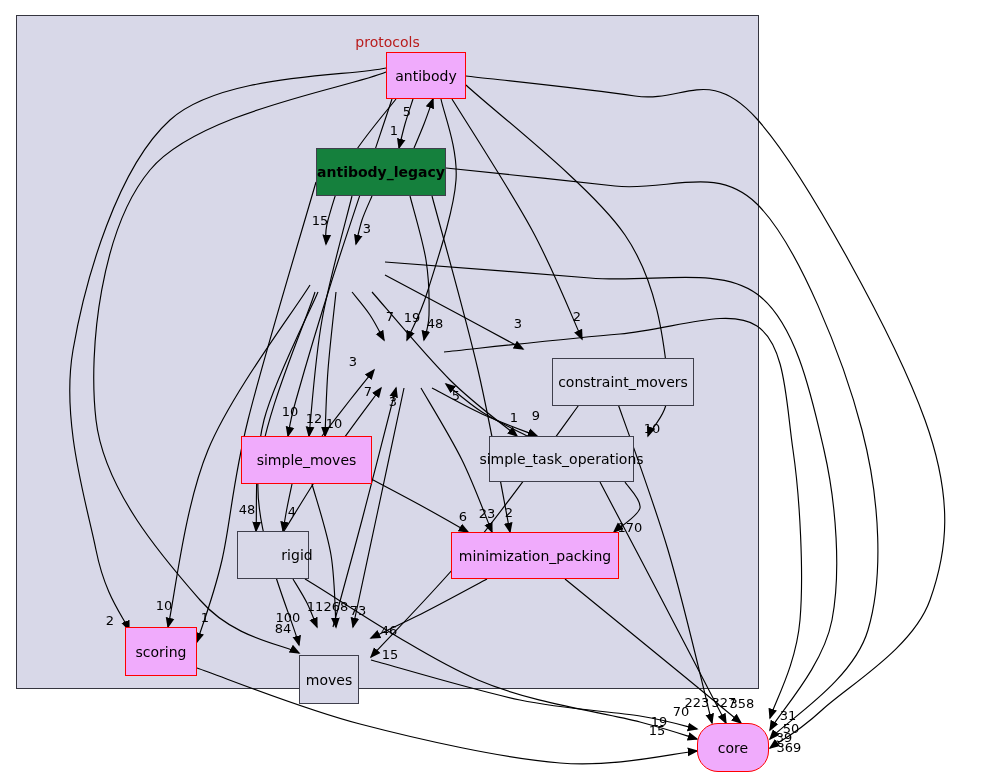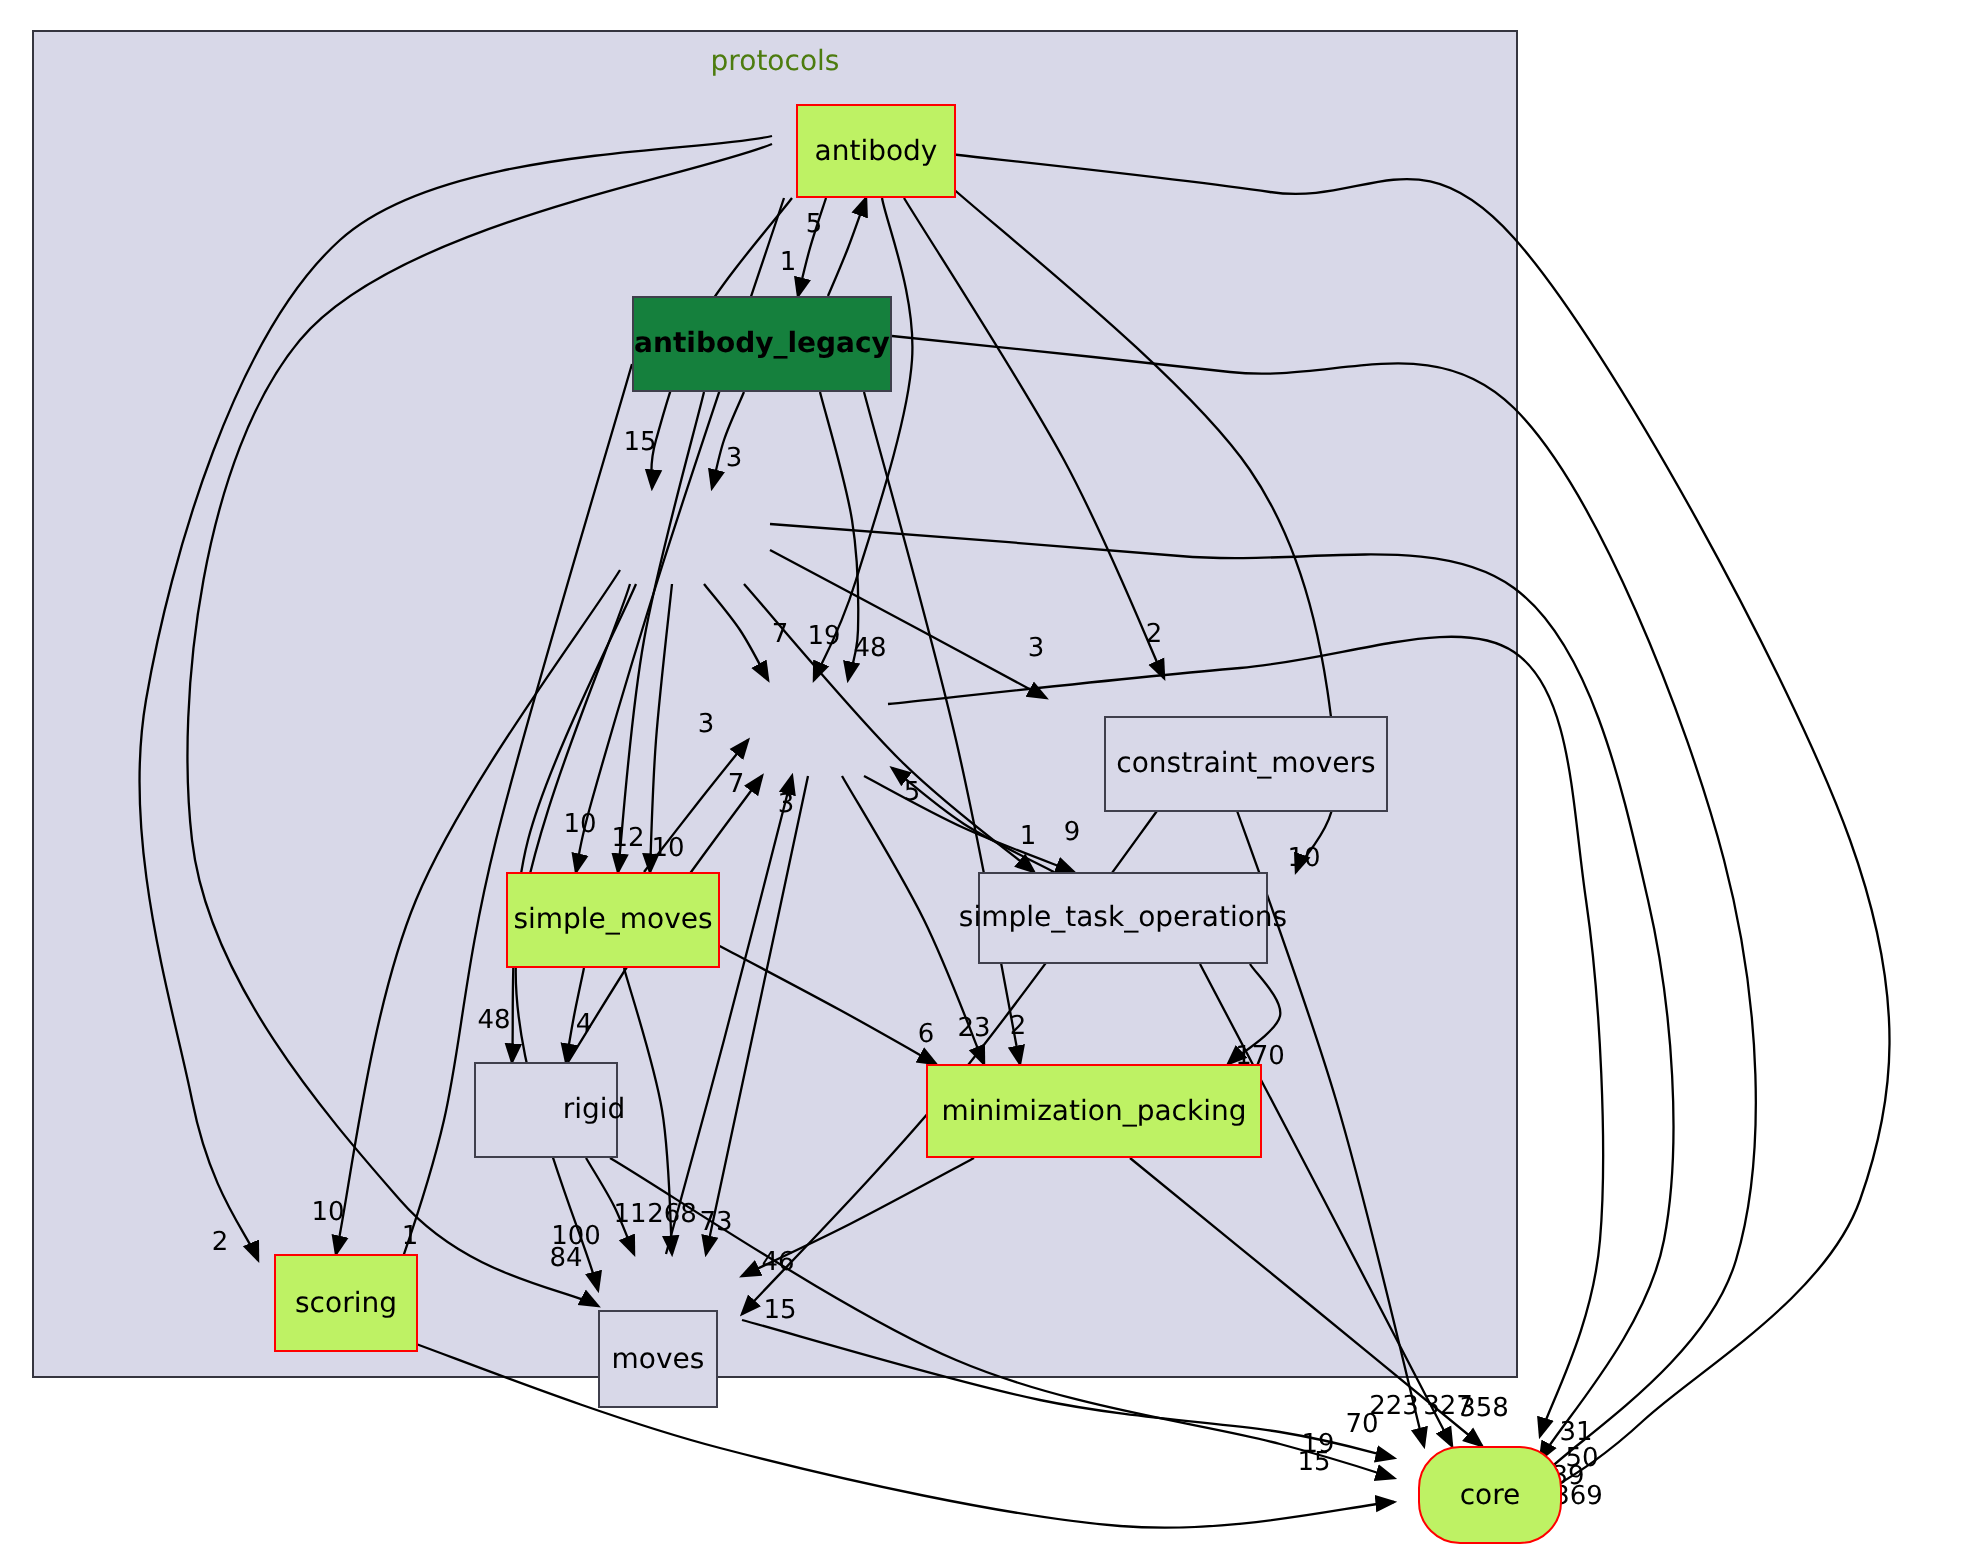--- a/index.html
+++ b/index.html
@@ -6,7 +6,7 @@
   #canvas{position:relative;width:992px;height:777px;background:#ffffff;overflow:hidden;
           font-family:"DejaVu Sans","Liberation Sans",sans-serif;}
   #cluster{position:absolute;border:1px solid #35353f;background:#d8d8e8;z-index:0;}
-  #cluster-title{position:absolute;width:100%;text-align:center;top:7px;font-size:14px;color:#4d7c0f;}
+  #cluster-title{position:absolute;width:100%;text-align:center;top:18px;font-size:14px;color:#b91c1c;}
   #edge-layer{position:absolute;left:0;top:0;z-index:1;}
   .node{position:absolute;z-index:2;display:flex;align-items:center;justify-content:center;
         font-size:14px;color:#000;box-sizing:border-box;background:#fff;cursor:pointer;}

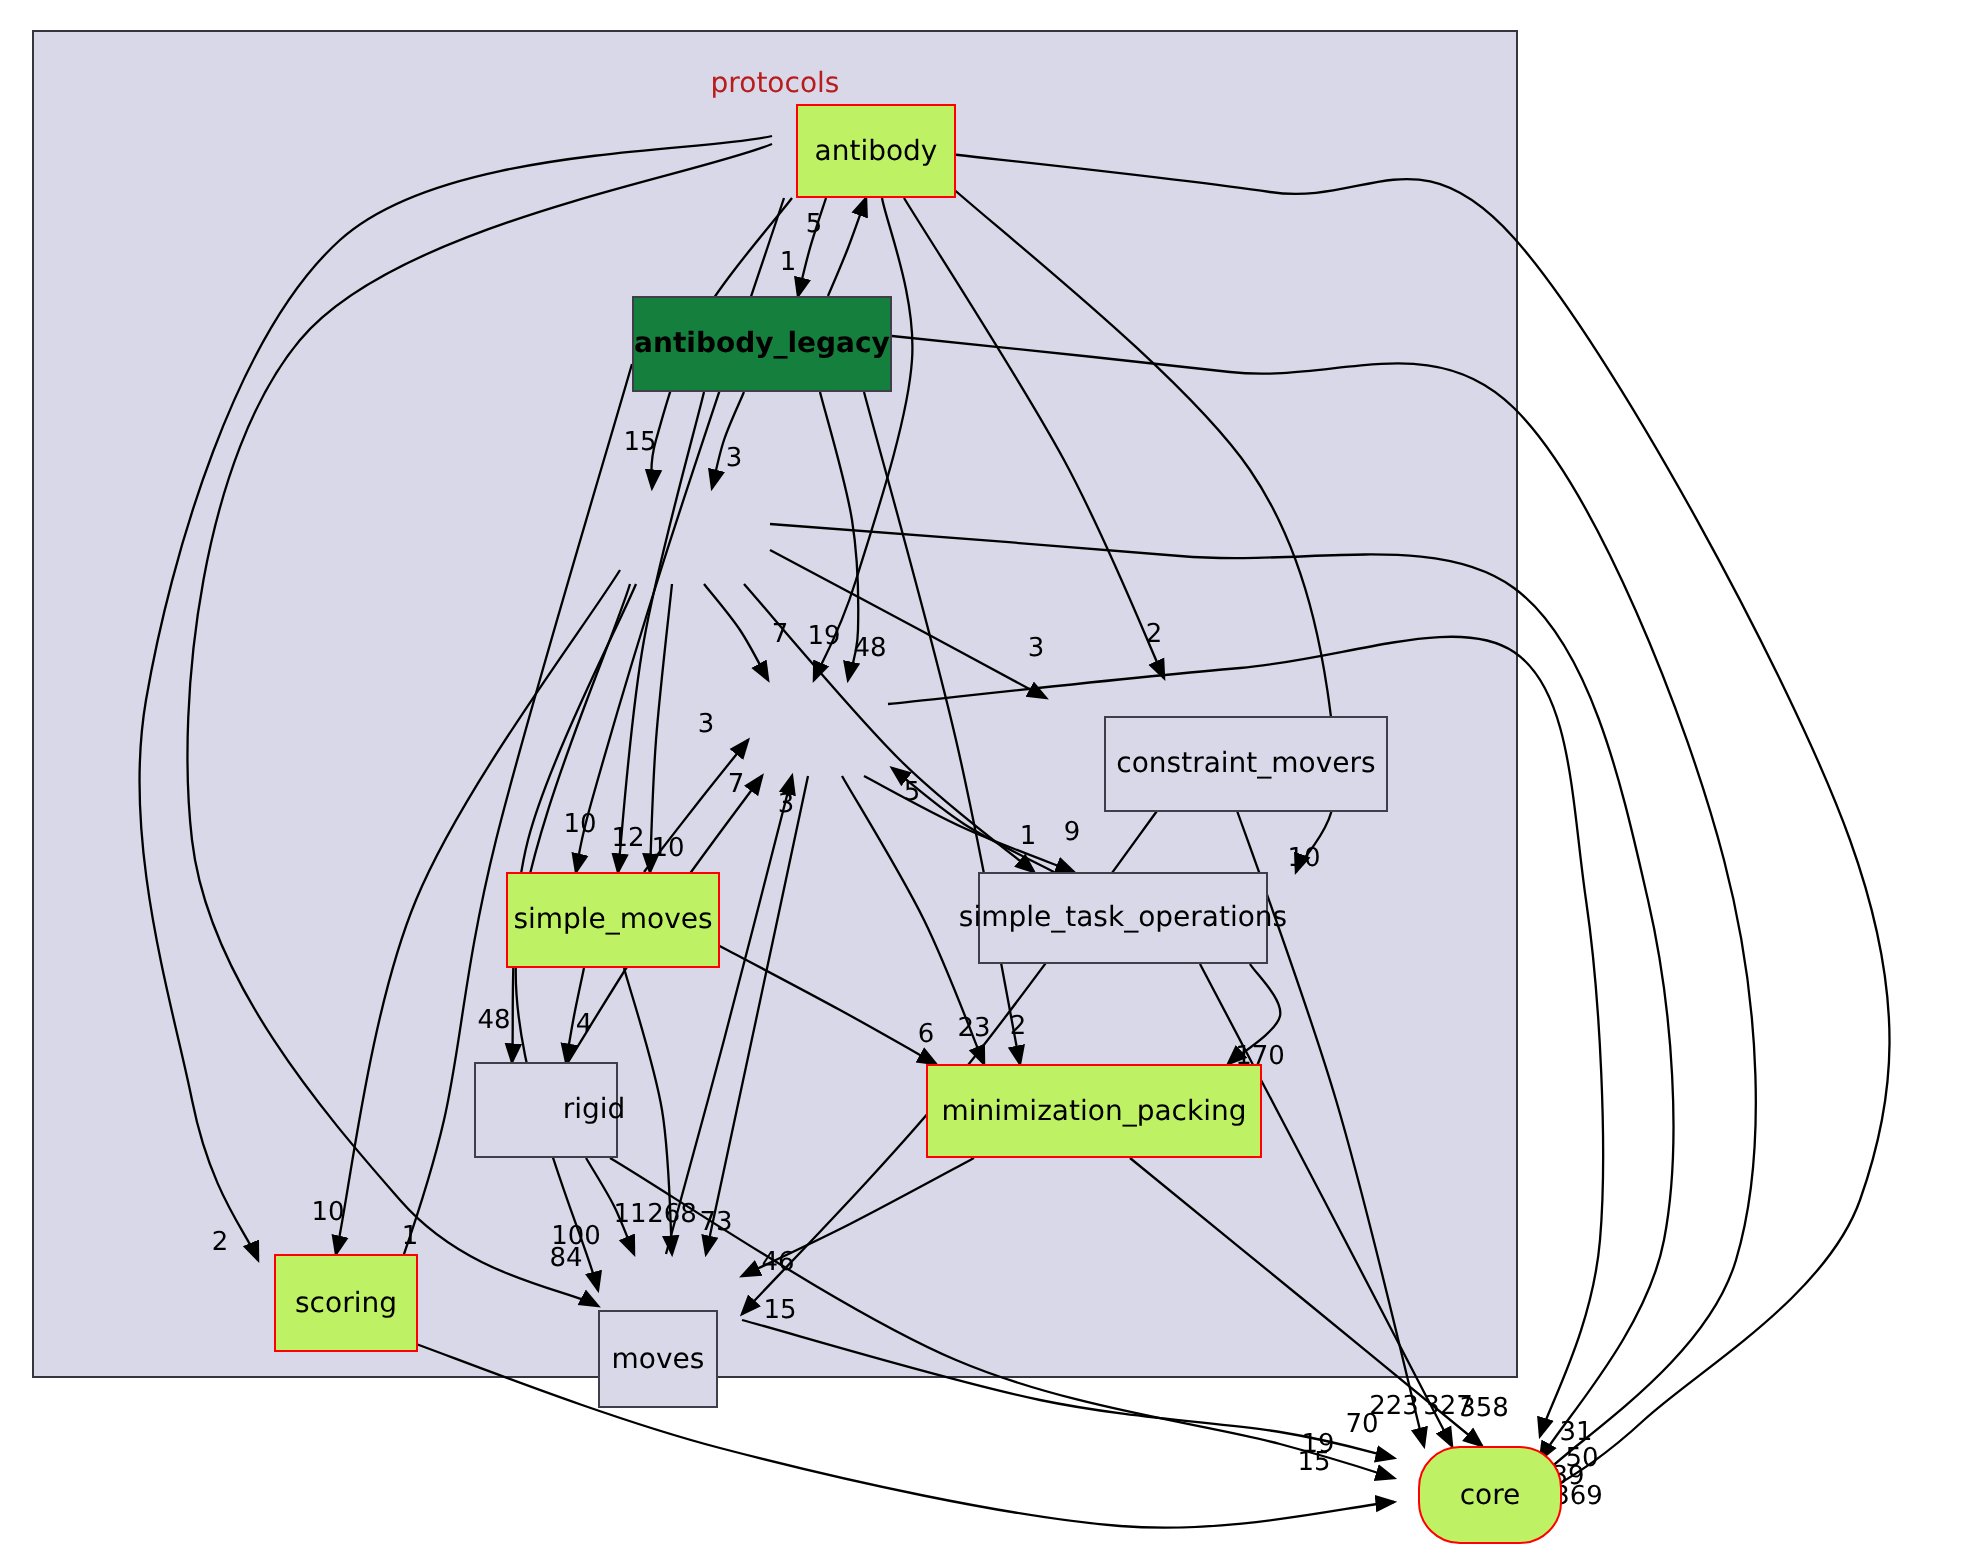--- a/index.html
+++ b/index.html
@@ -10,7 +10,7 @@
   #edge-layer{position:absolute;left:0;top:0;z-index:1;}
   .node{position:absolute;z-index:2;display:flex;align-items:center;justify-content:center;
         font-size:14px;color:#000;box-sizing:border-box;background:#fff;cursor:pointer;}
-  .node.red{border:1.5px solid #ff0000;background:#bef264;margin-left:12px;}
+  .node.red{border:1.5px solid #ff0000;background:#f0abfc;}
   .node.normal{border:1.5px solid #3f3f4c;background:#d8d8e8;}
   .node.selected{border:1.5px solid #3f3f4c;background:#15803d;font-weight:bold;}
   .edge-label{font-size:13px;fill:#000;}

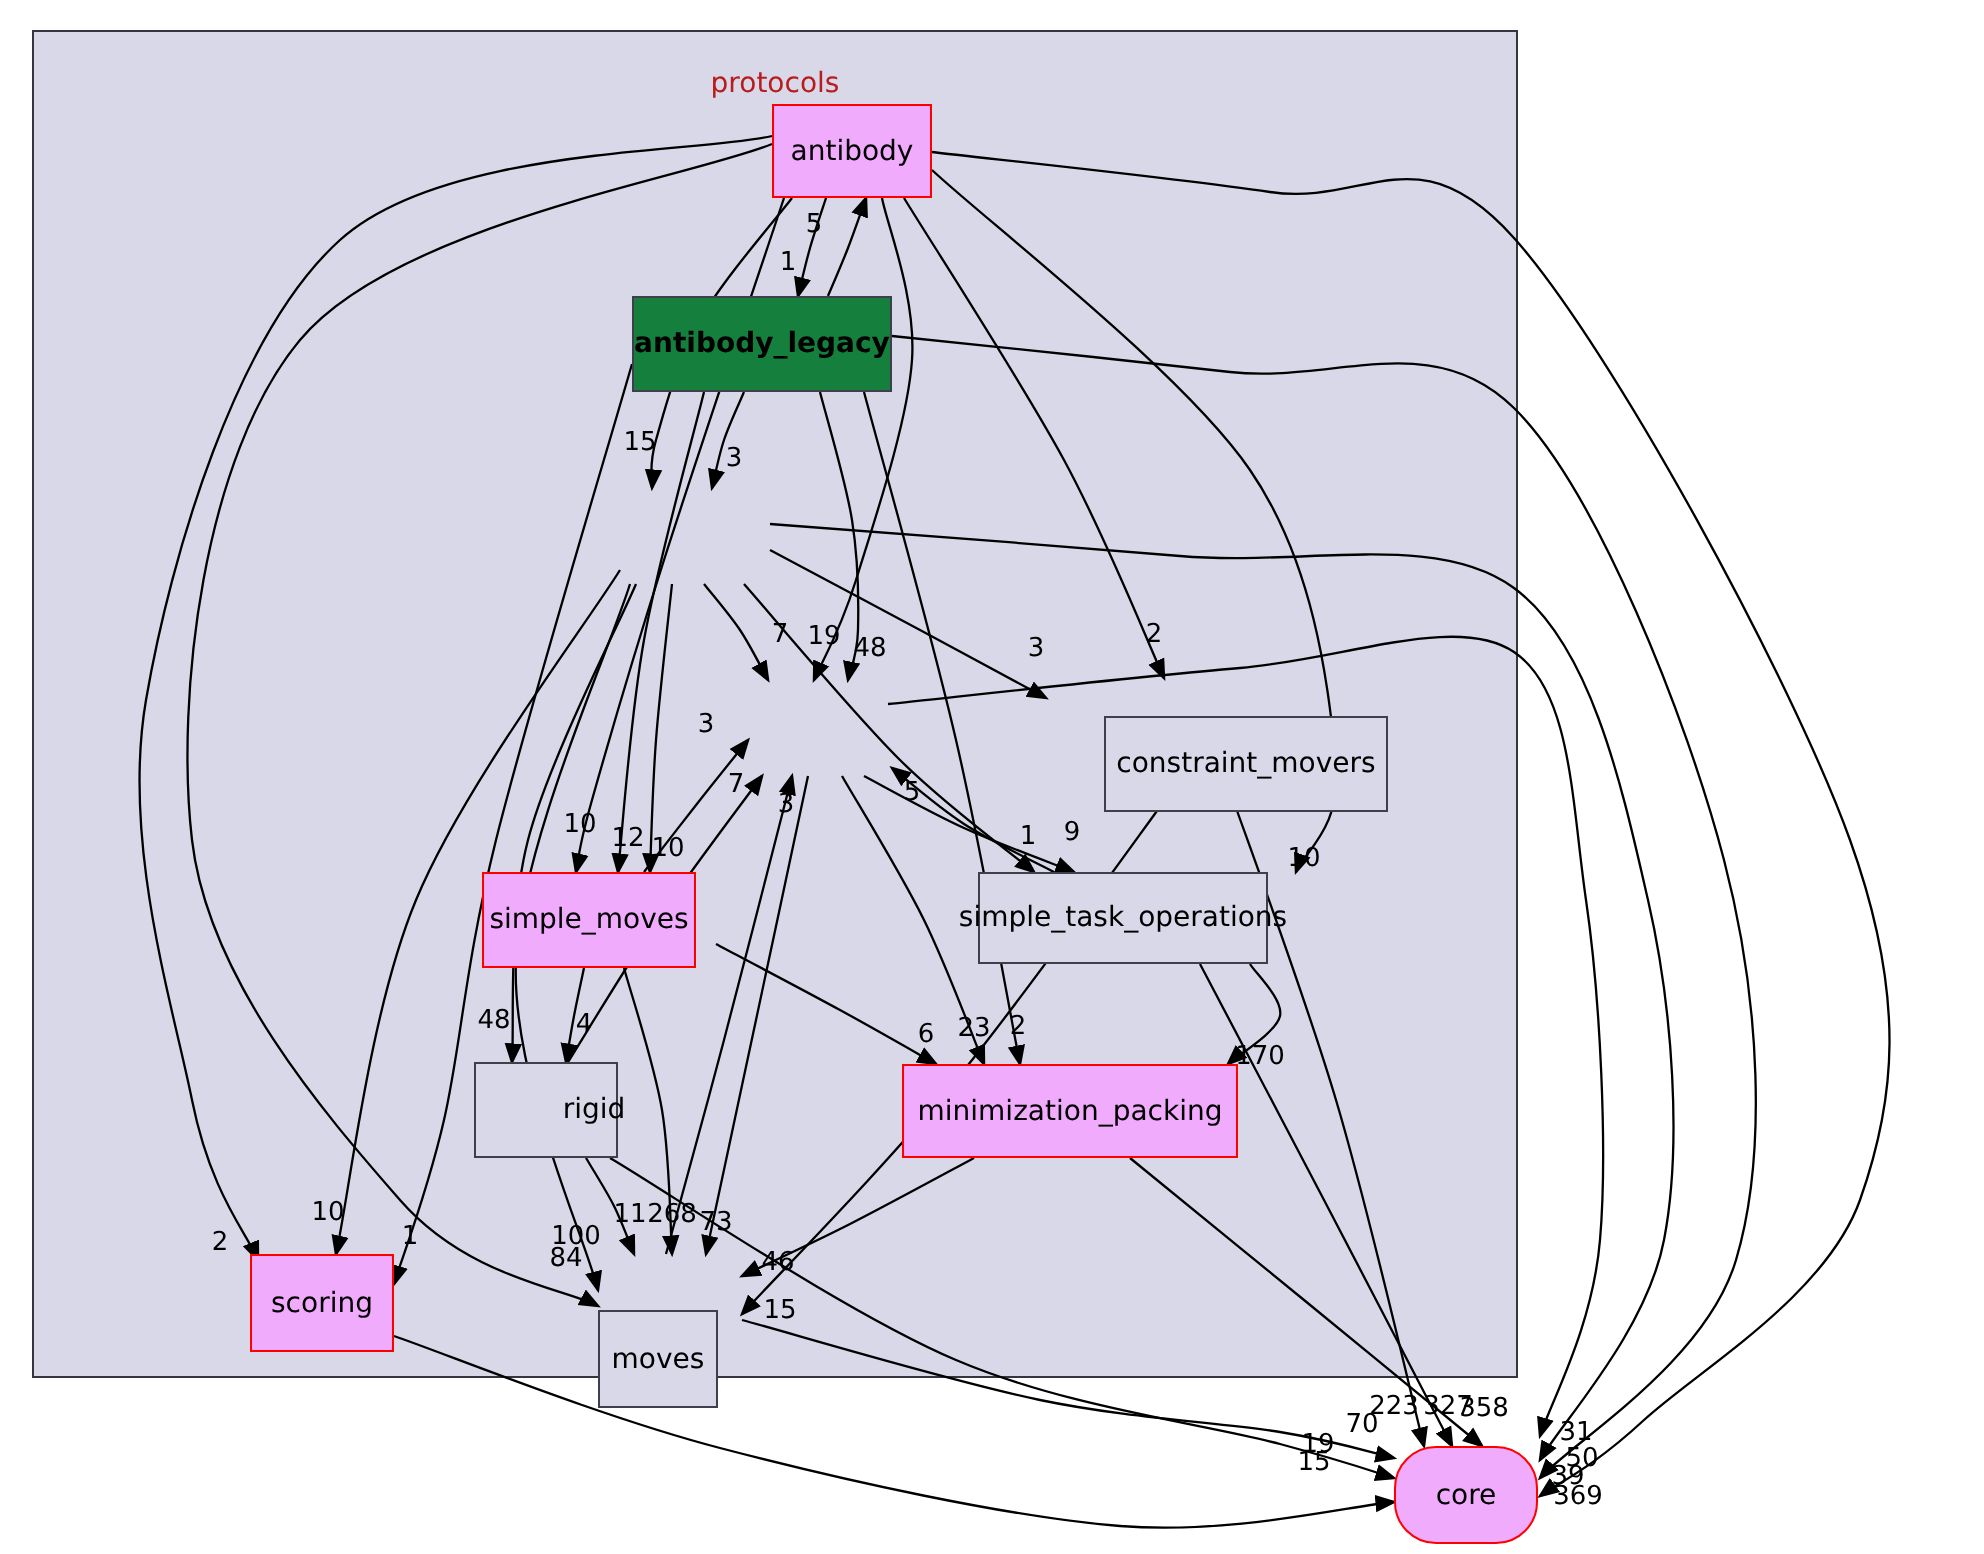--- a/index.html
+++ b/index.html
@@ -126,7 +126,7 @@
   <div class="node red" style="left: 386px; top: 52px; width: 80px; height: 47px;">antibody</div>
   <div class="node selected" style="left: 316px; top: 148px; width: 130px; height: 48px;">antibody_legacy</div>
   <div class="node normal" style="left: 523px; top: 358px; width: 142px; height: 48px; margin-left: 29px;">constraint_movers</div>
-  <div class="node red" style="left: 241px; top: 436px; width: 107px; height: 48px;">simple_moves</div>
+  <div class="node red" style="left: 241px; top: 436px; width: 131px; height: 48px;">simple_moves</div>
   <div class="node normal" style="left: 489px; top: 436px; width: 145px; height: 46px;">simple_task_operations</div>
   <div class="node normal" style="left: 237px; top: 531px; width: 72px; height: 48px; padding-left: 48px;">rigid</div>
   <div class="node red" style="left: 451px; top: 532px; width: 168px; height: 47px;">minimization_packing</div>

